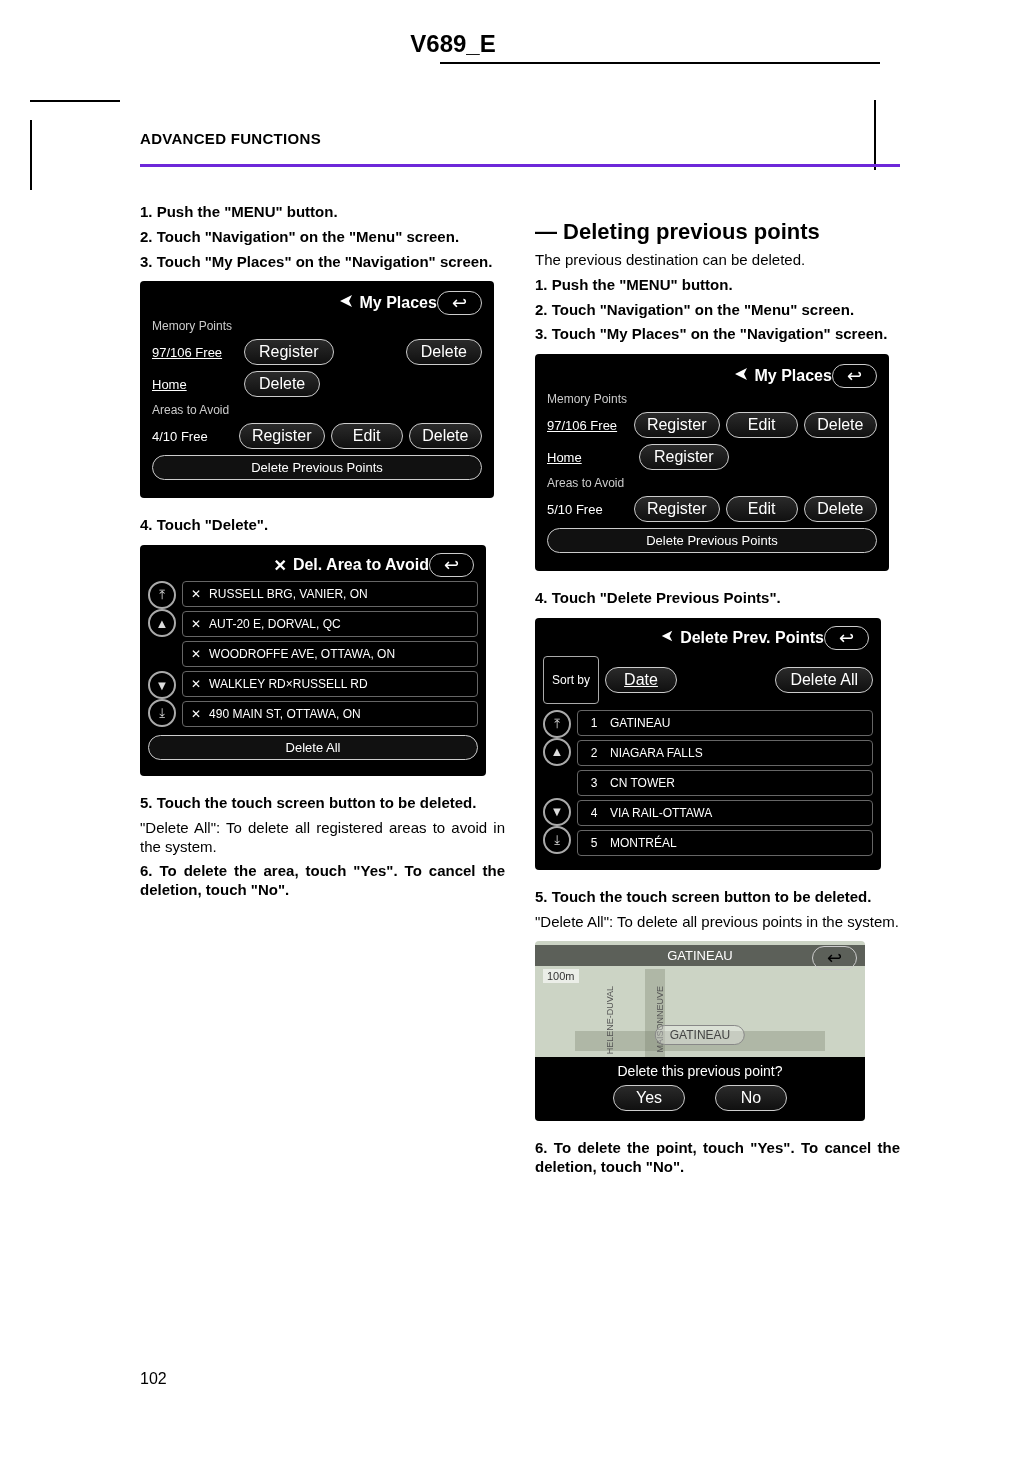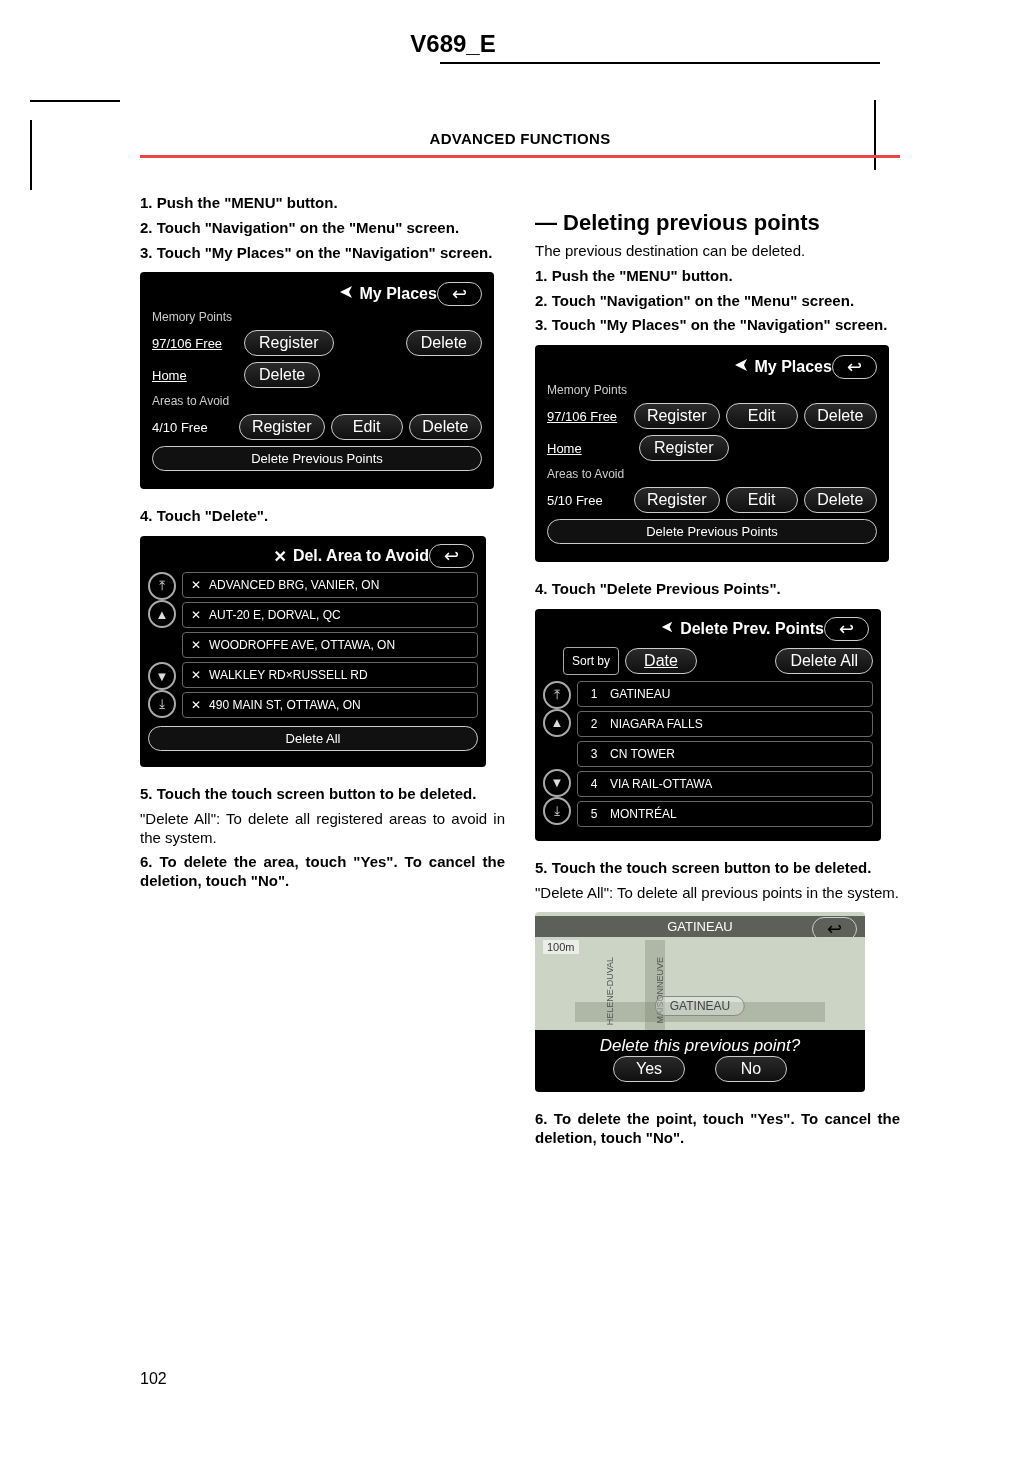--- a/index.html
+++ b/index.html
@@ -67,10 +67,9 @@
     font-size: 15px;
     font-weight: bold;
     letter-spacing: 0.3px;
-    padding-bottom: 8px;
-    border-bottom: 3px solid #ef4444;
+    padding-bottom: 17px;
+    border-bottom: 3px solid #6d28d9;
     margin-bottom: 30px;
-    text-align: center;
   }
   .cols {
     display: flex;

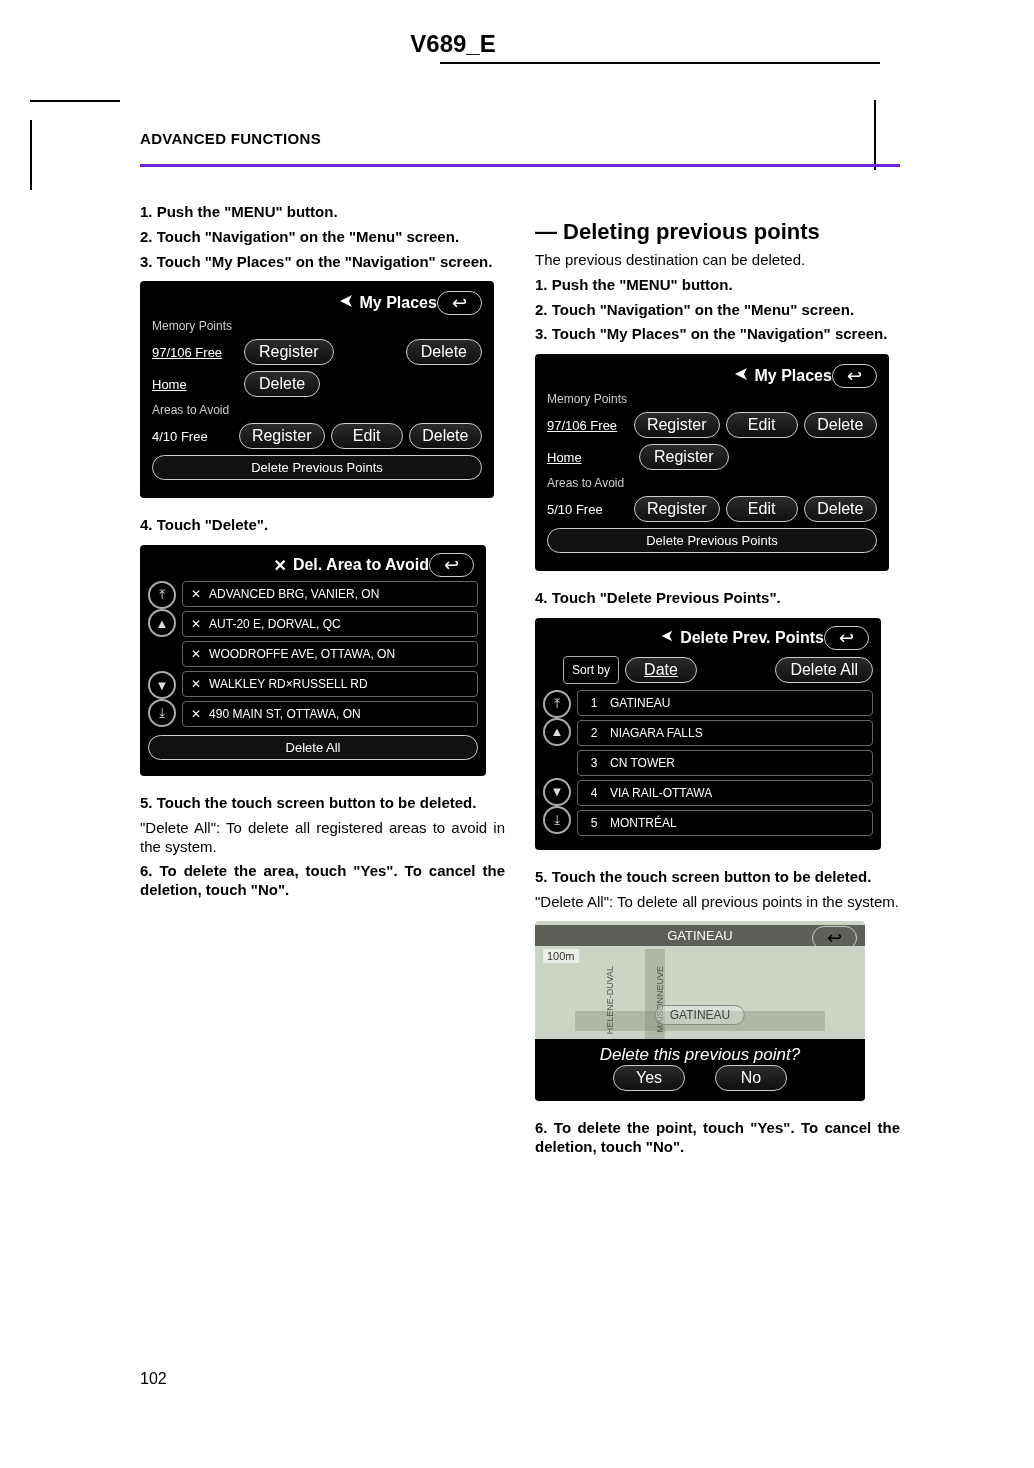--- a/index.html
+++ b/index.html
@@ -376,7 +376,7 @@
             </div>
             <div class="list-item">
                 <span>✕</span>
-                <span>ADVANCED BRG, VANIER, ON</span>
+                <span>RUSSELL BRG, VANIER, ON</span>
               </div>
             <div class="list-item">
                 <span>✕</span>

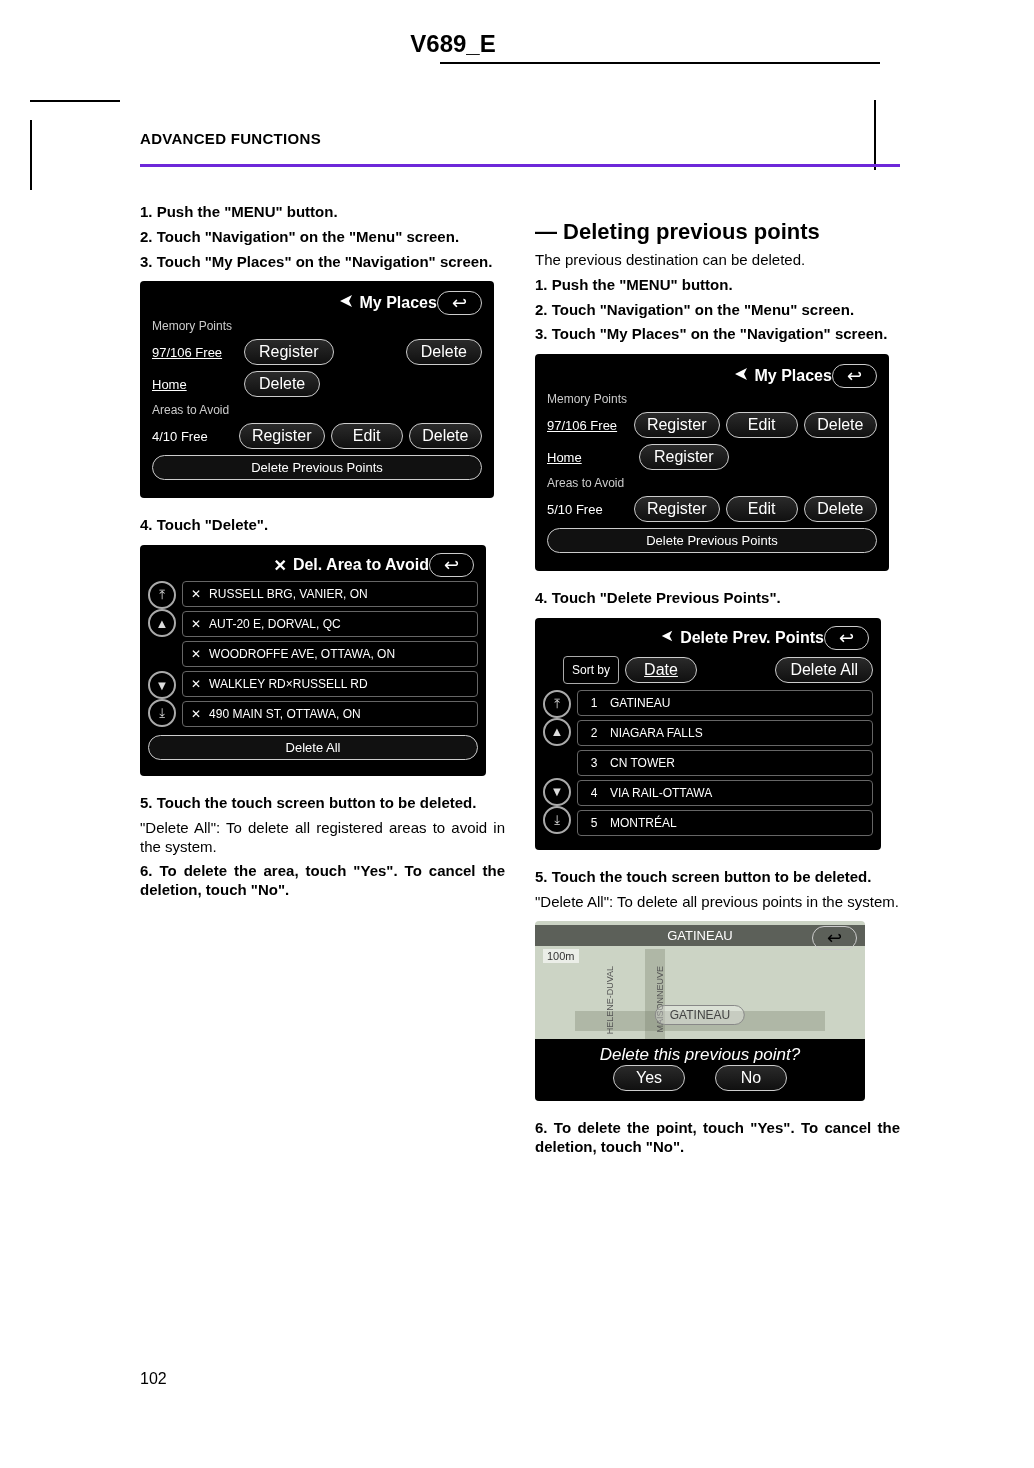--- a/index.html
+++ b/index.html
@@ -290,9 +290,8 @@
     display: inline-block;
     border:1px solid #aaa;
     border-radius:4px;
-    padding:6px 8px;
+    padding:16px 8px;
     font-size:12px;
-    margin-left:20px;
   }
 </style>
 </head>

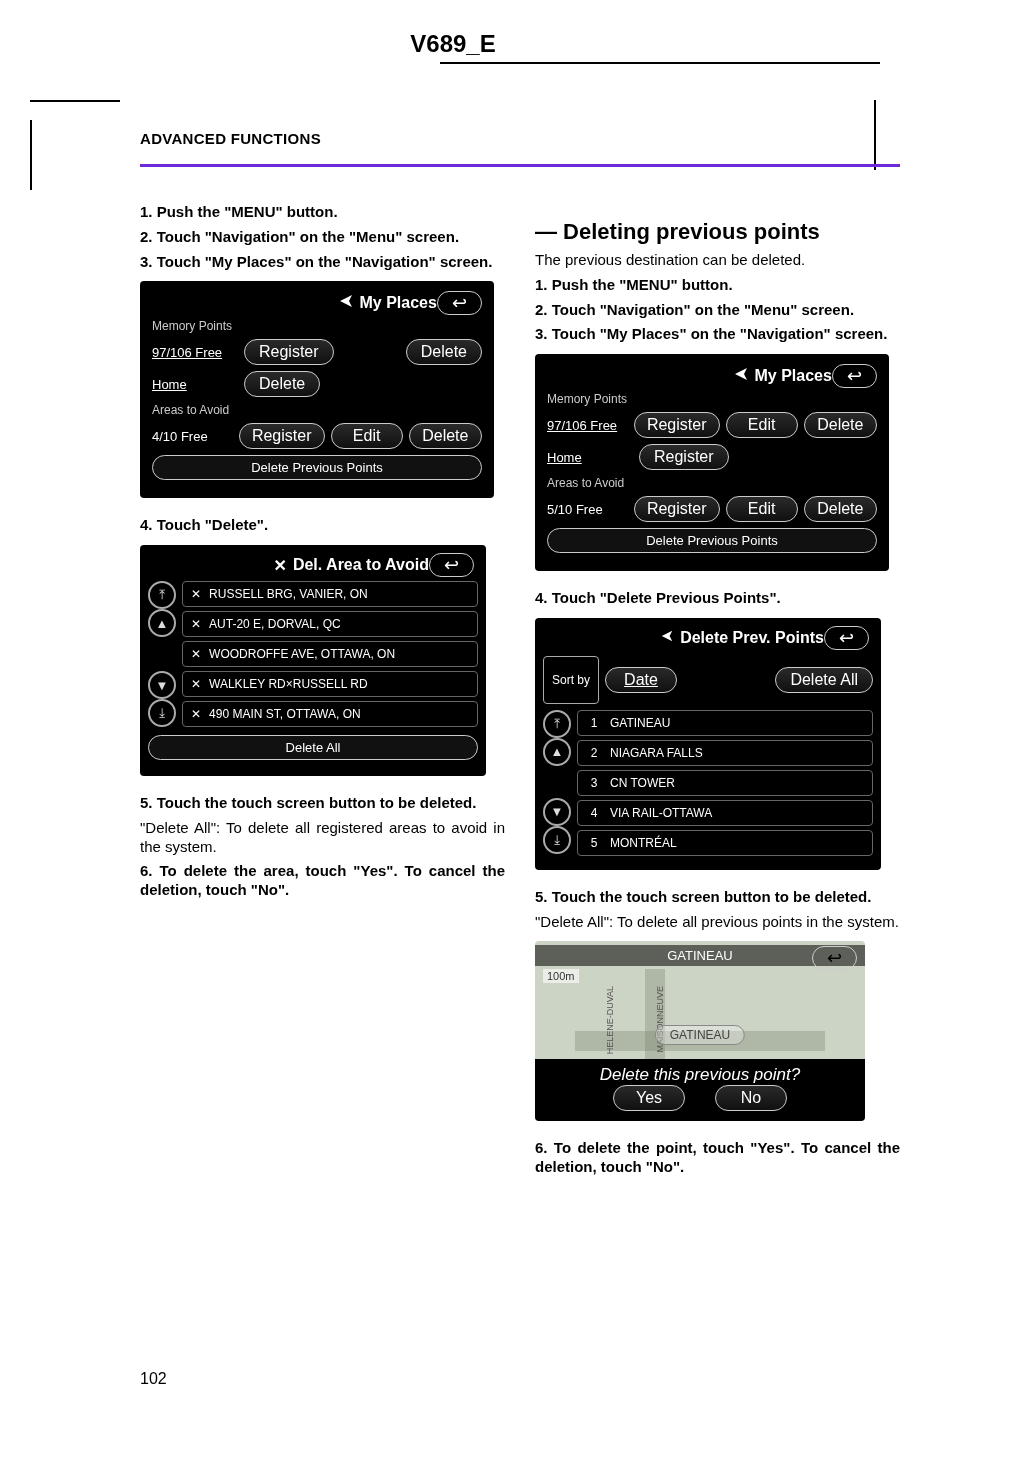--- a/index.html
+++ b/index.html
@@ -270,8 +270,8 @@
     padding: 6px 0 10px 0;
   }
   .map-bottom-q {
-    font-size: 17px;
-    font-style: italic;
+    font-size: 14px;
+    margin-bottom: 6px;
   }
   .map-bottom-btns {
     display: flex;

